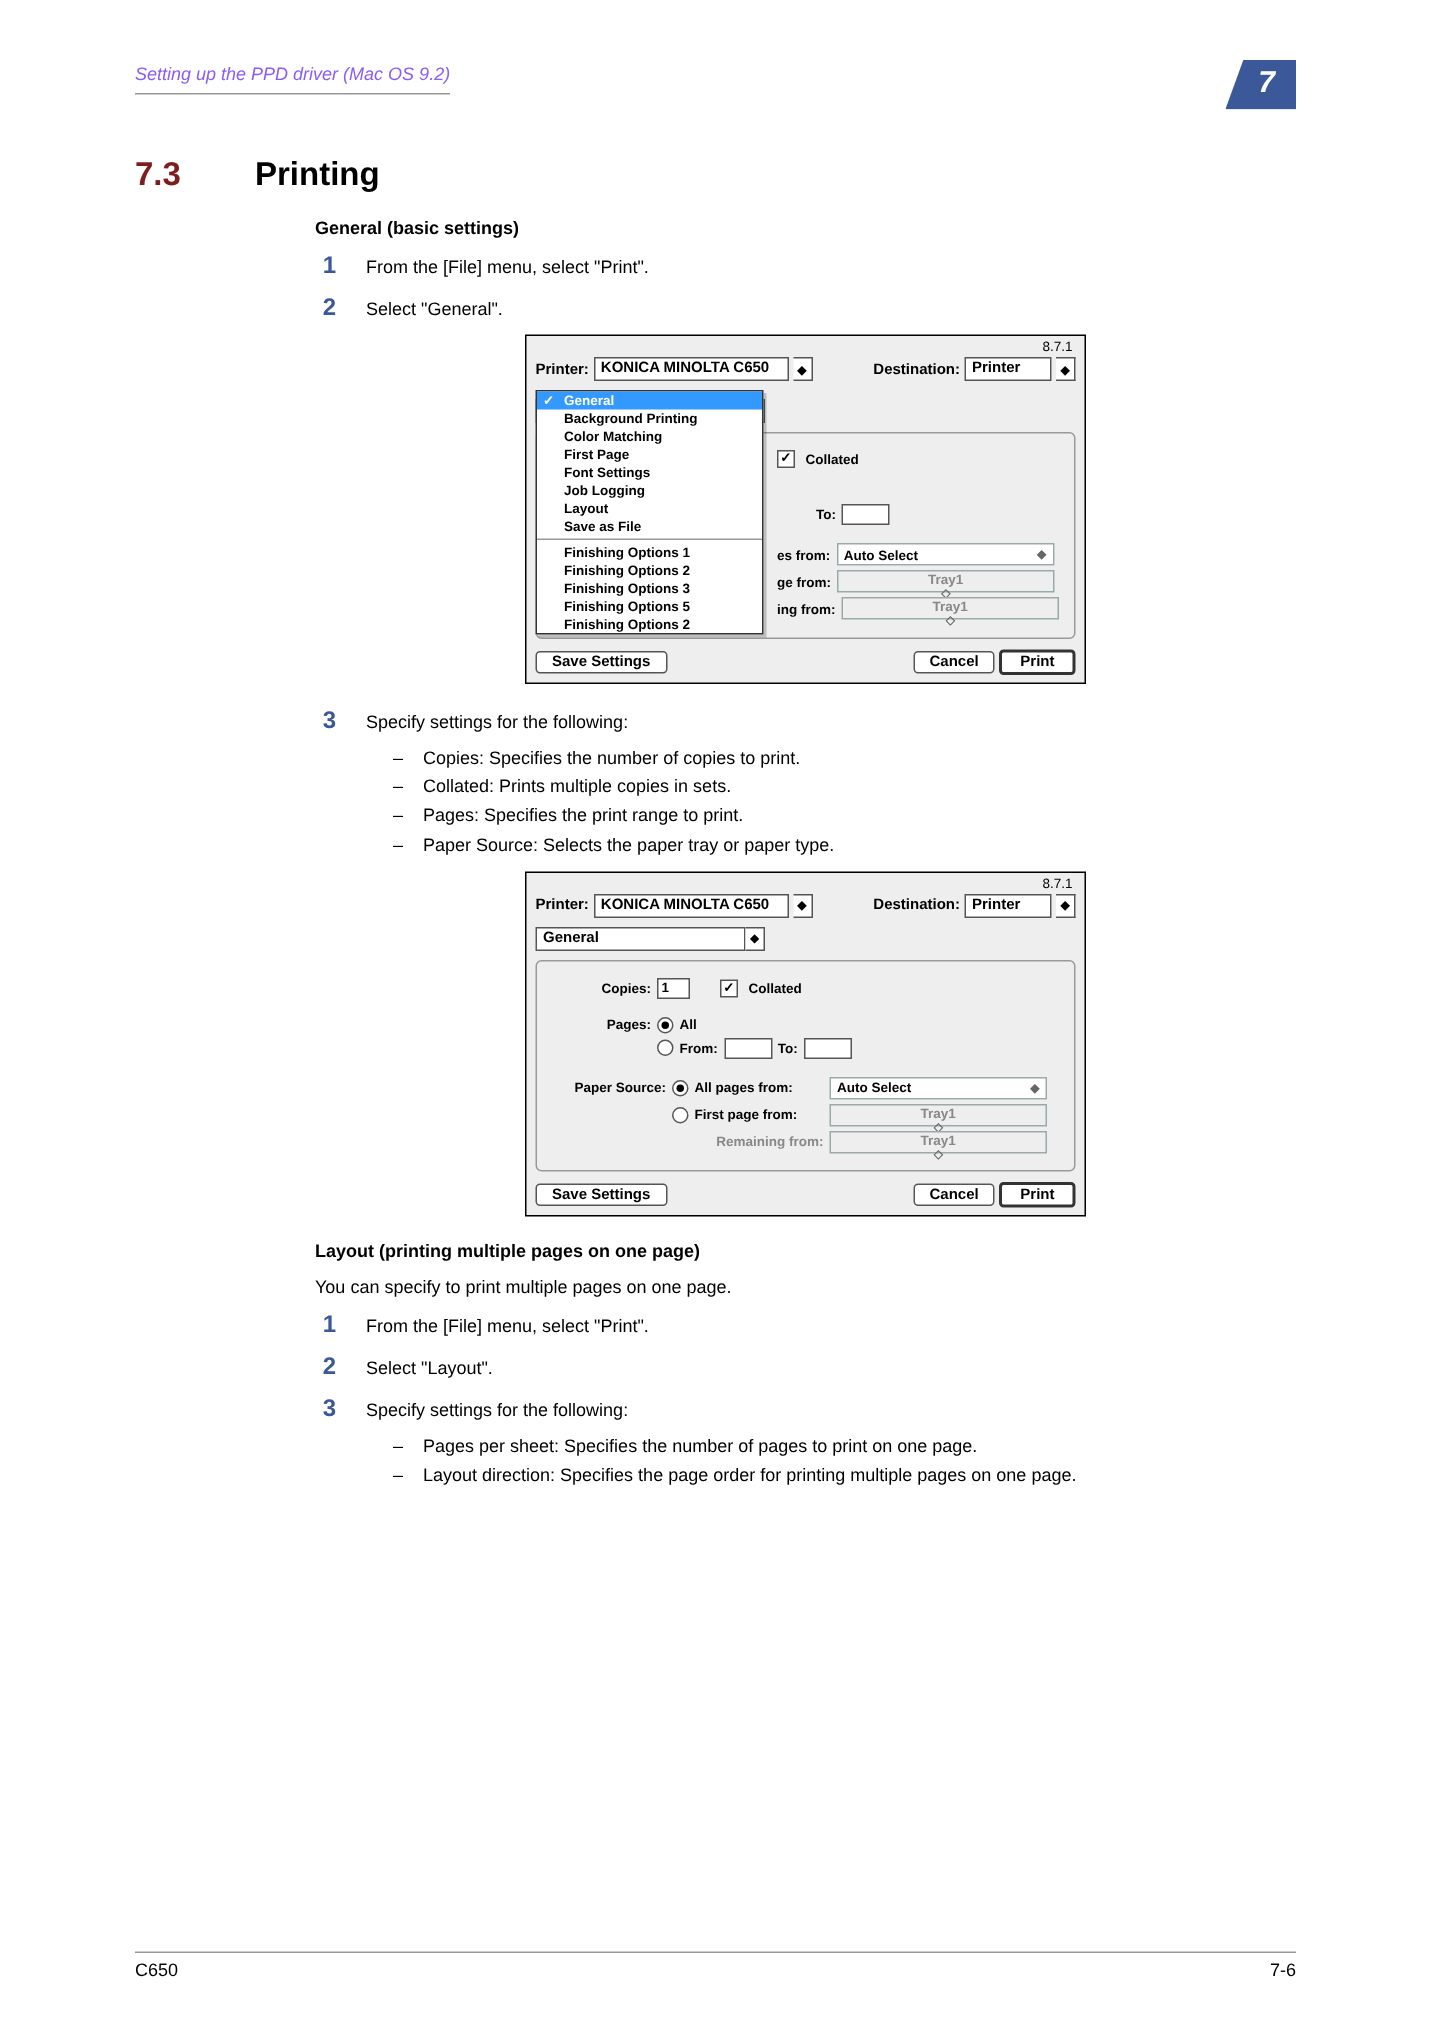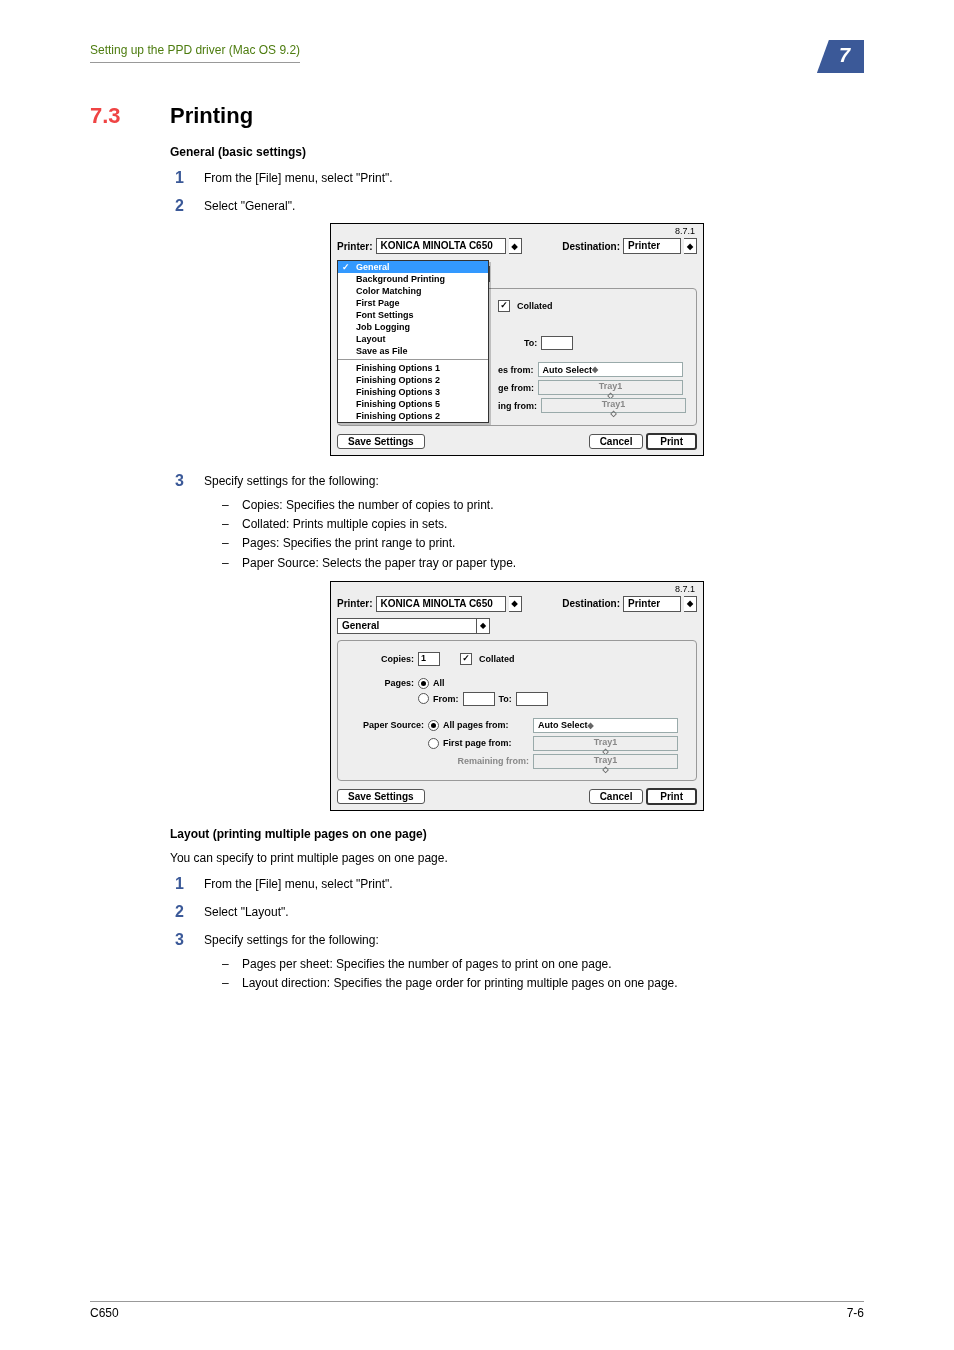--- a/index.html
+++ b/index.html
@@ -25,7 +25,8 @@
   }
   .header-left {
     font-size: 12px;
-    color: #4d7c0f;
+    color: #8b5cf6;
+    font-style: italic;
   }
   .header-right {
     background: #3b5998;

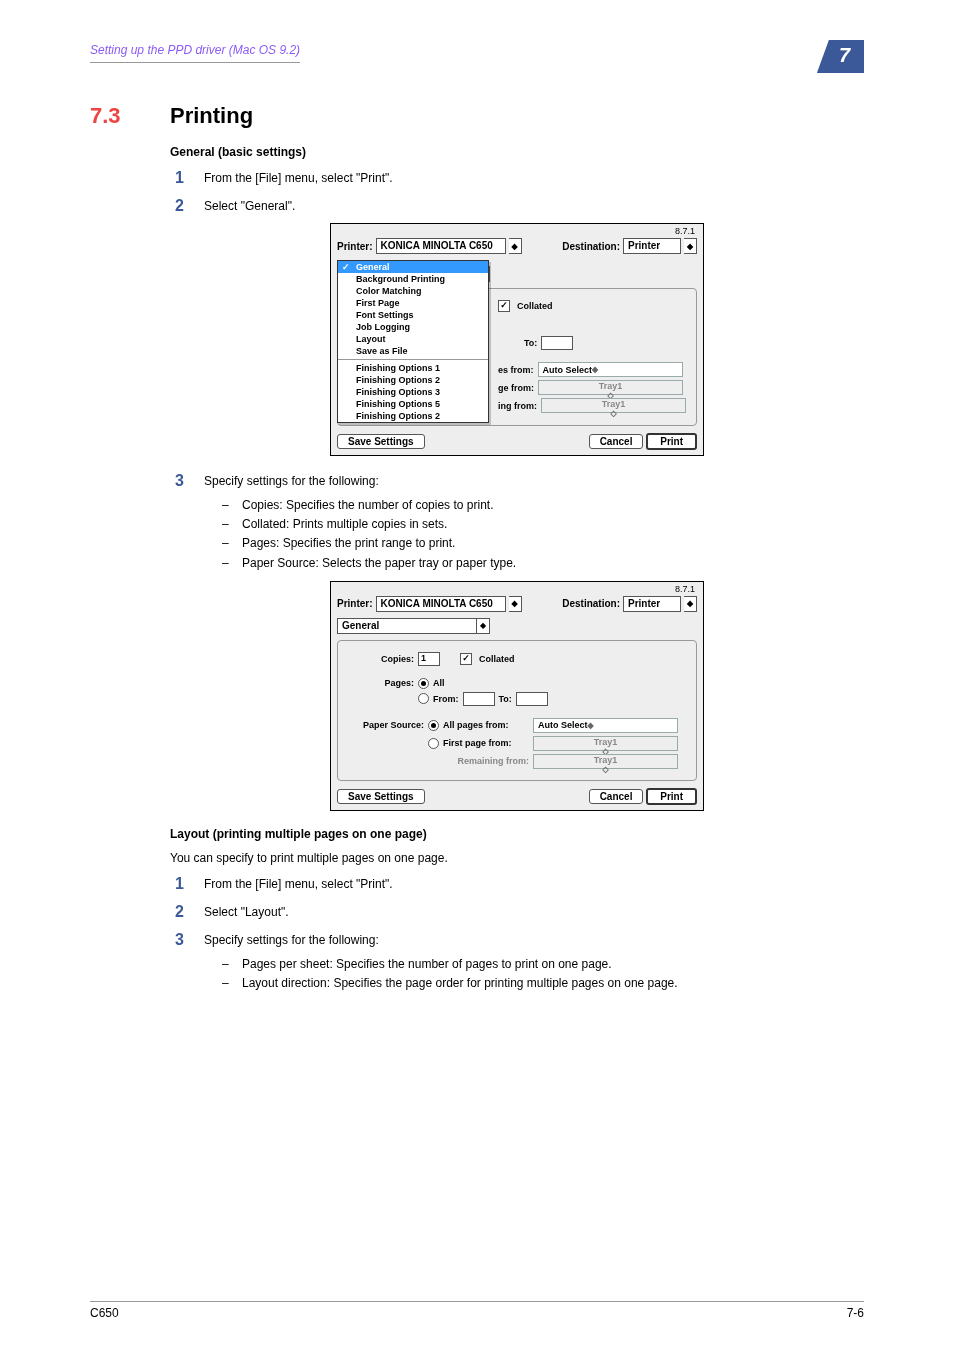--- a/index.html
+++ b/index.html
@@ -53,7 +53,7 @@
   .section-num {
     font-size: 22px;
     font-weight: bold;
-    color: #ef4444;
+    color: #7f1d1d;
     width: 50px;
   }
   .section-title {

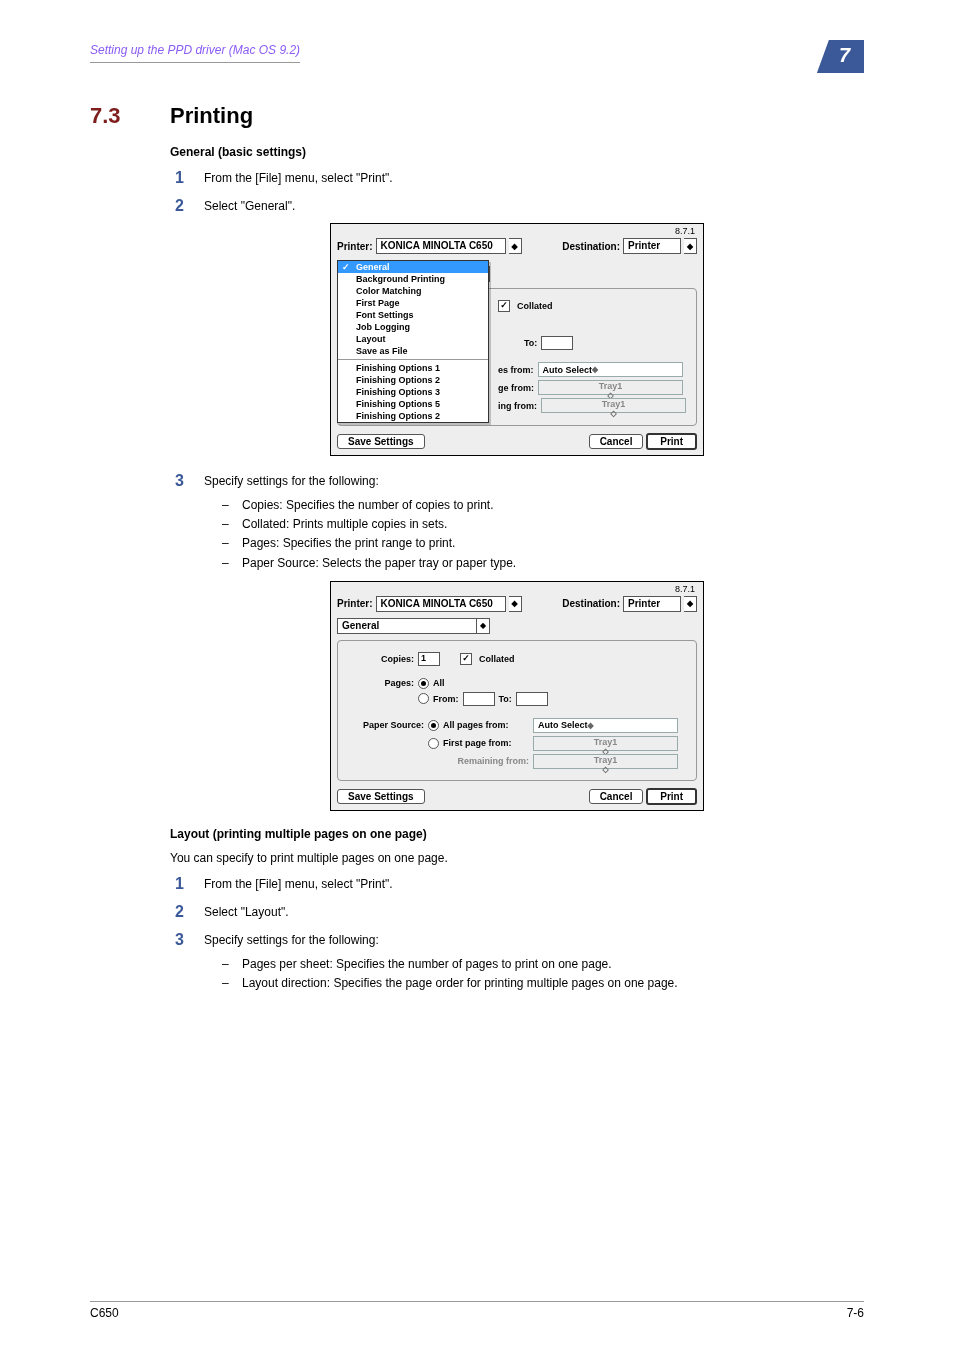--- a/index.html
+++ b/index.html
@@ -62,7 +62,7 @@
     color: #000;
   }
   .content {
-    margin-left: 80px;
+    margin-left: 120px;
     font-size: 12px;
   }
   .sub-heading {

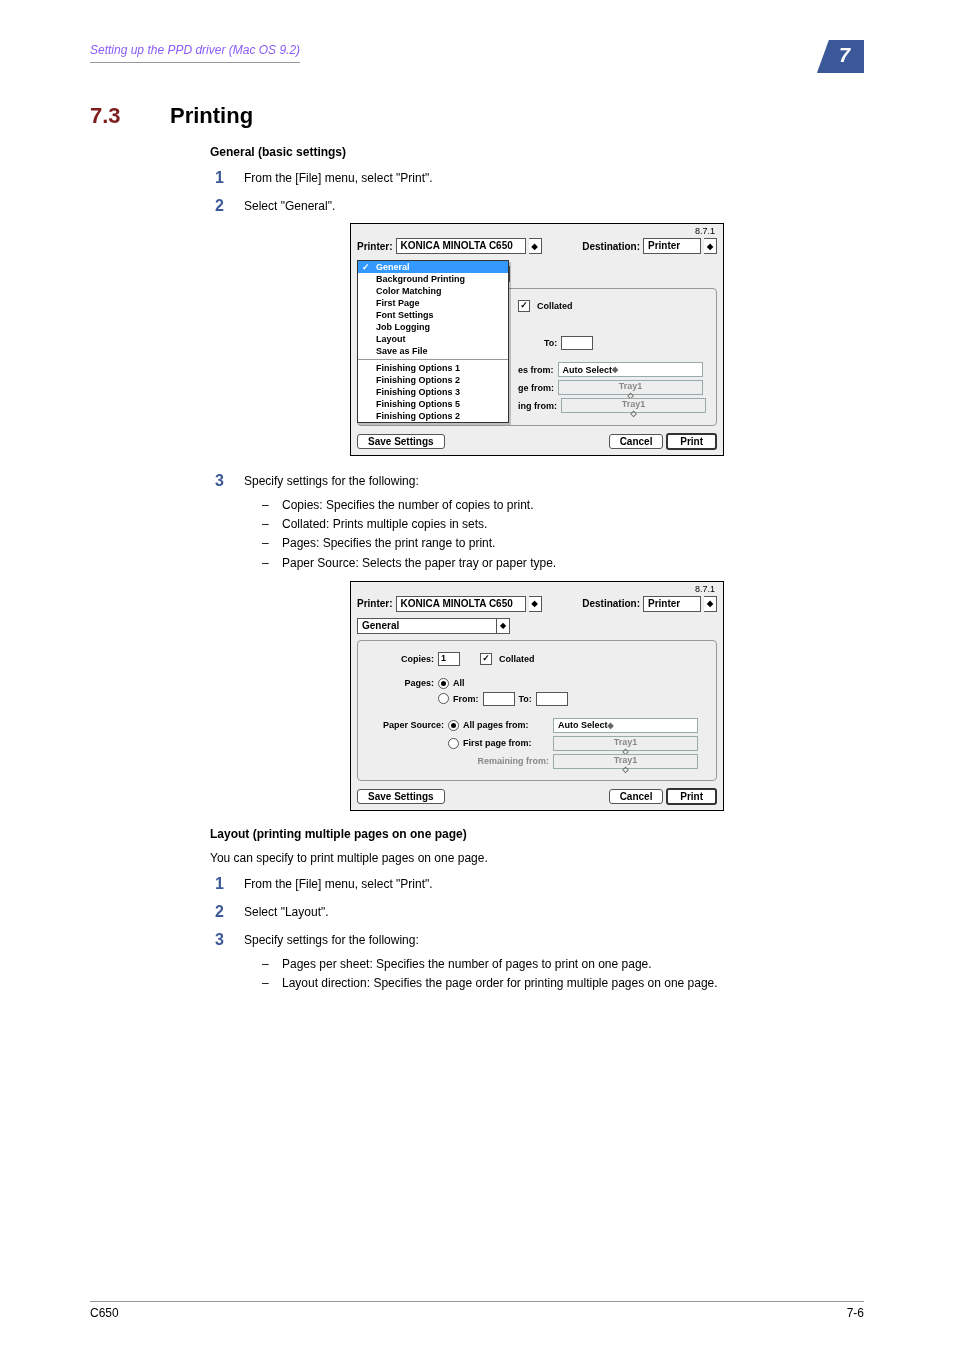--- a/index.html
+++ b/index.html
@@ -257,7 +257,7 @@
     font-weight: bold;
     font-size: 9px;
     padding: 0 4px;
-    justify-content: flex-start;
+    justify-content: space-between;
   }
   .sel2.dis {
     background: #eee;

